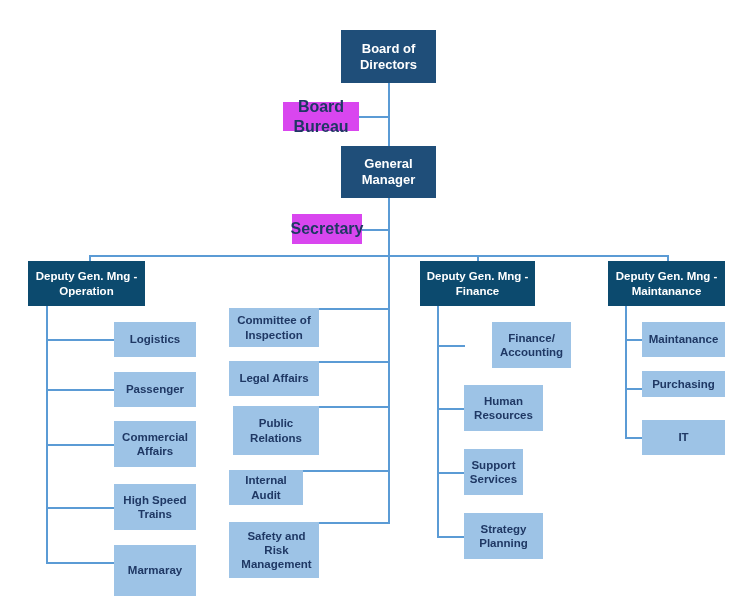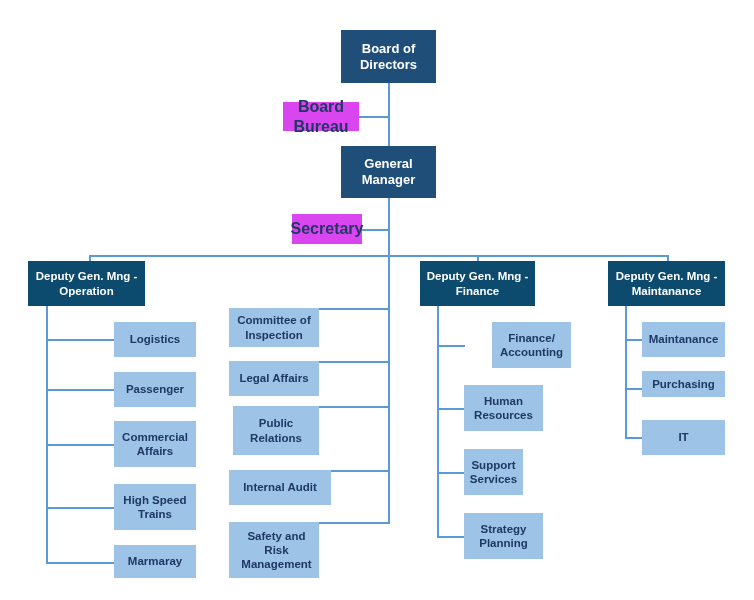--- a/index.html
+++ b/index.html
@@ -140,7 +140,7 @@
   <div class="node node-unit" style="left:229px; top:361px; width:90px; height:35px;">Legal Affairs</div>
   <div class="node node-unit" style="left:233px; top:406px; width:86px; height:49px;">Public
 Relations</div>
-  <div class="node node-unit" style="left:229px; top:470px; width:102px; height:35px;">Internal Audit</div>
+  <div class="node node-unit" style="left:229px; top:470px; width:74px; height:35px;">Internal Audit</div>
   <div class="node node-unit" style="left:229px; top:522px; width:90px; height:56px;padding-left:8px;">Safety and
 Risk
 Management</div>

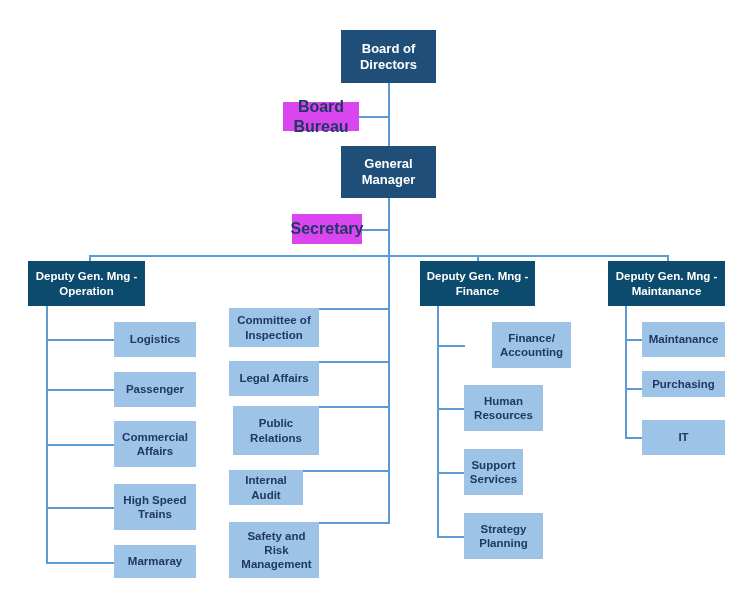--- a/index.html
+++ b/index.html
@@ -133,7 +133,7 @@
 Affairs</div>
   <div class="node node-unit" style="left:114px; top:484px; width:82px; height:46px;">High Speed
 Trains</div>
-  <div class="node node-unit" style="left:114px; top:545px; width:82px; height:33px;">Marmaray</div>
+  <div class="node node-unit" style="left:114px; top:545px; width:82px; height:51px;">Marmaray</div>
 
   <div class="node node-unit" style="left:229px; top:308px; width:90px; height:39px;">Committee of
 Inspection</div>

